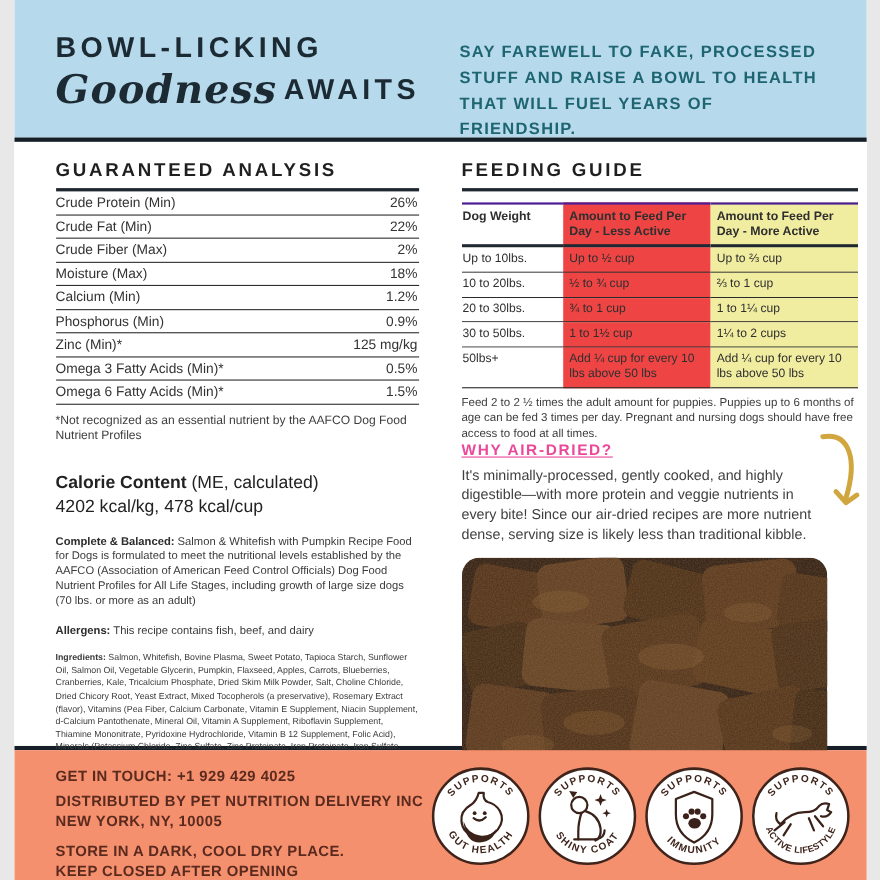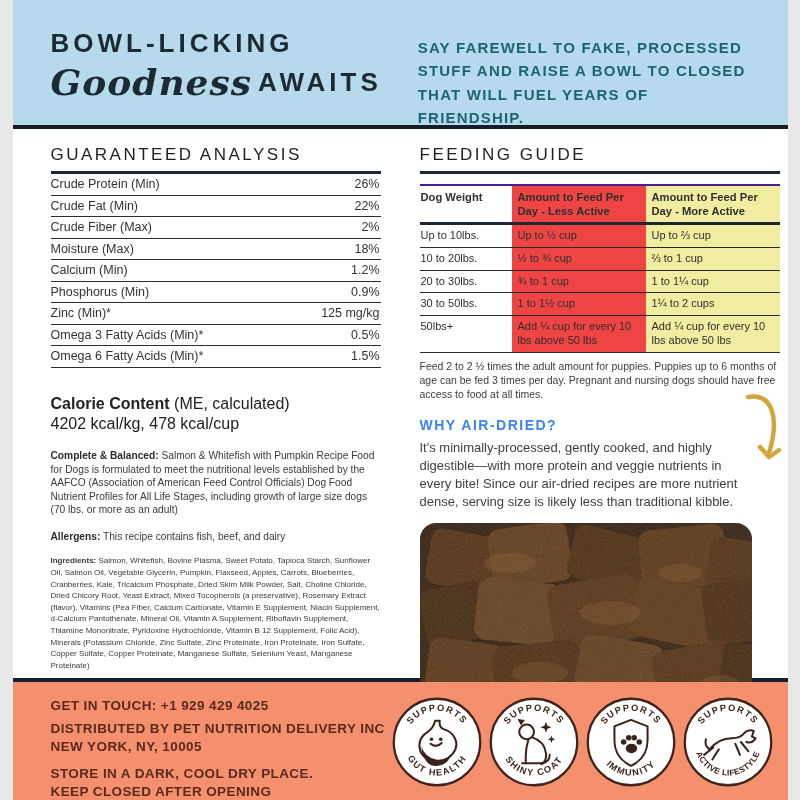--- a/index.html
+++ b/index.html
@@ -68,7 +68,7 @@
     </div>
     <div class="hero-right">
       <div>SAY FAREWELL TO FAKE, PROCESSED</div>
-      <div>STUFF AND RAISE A BOWL TO CLOSED</div>
+      <div>STUFF AND RAISE A BOWL TO HEALTH</div>
       <div>THAT WILL FUEL YEARS OF FRIENDSHIP.</div>
     </div>
   </div>

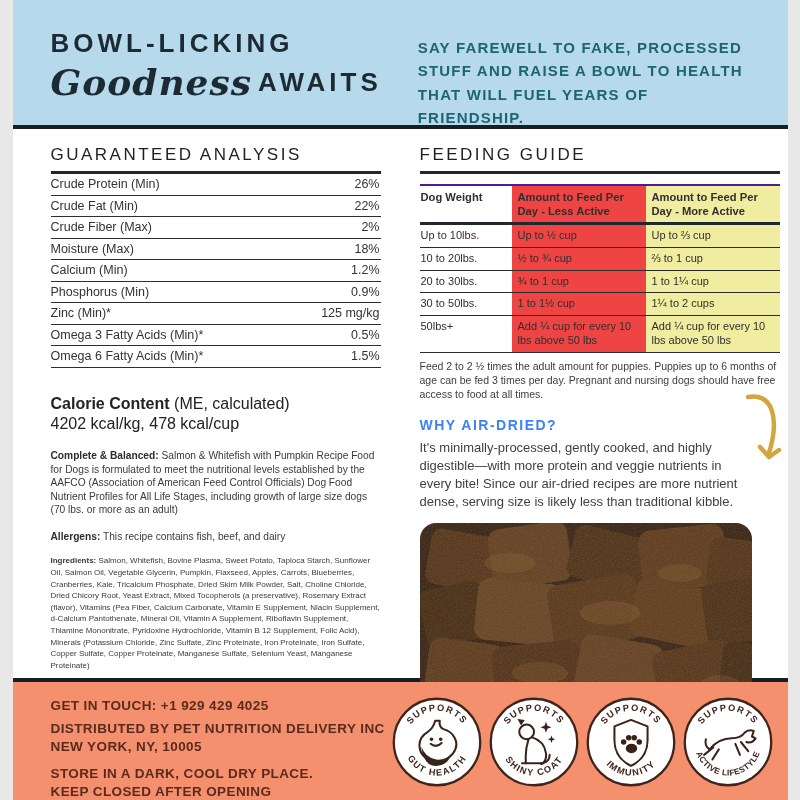--- a/index.html
+++ b/index.html
@@ -18,7 +18,7 @@
   .main{position:relative;height:549px;background:#ffffff;}
   .col-left{position:absolute;left:38px;top:16px;width:330px;}
   .col-right{position:absolute;left:407px;top:16px;width:360px;}
-  .sec-title{font-size:17px;font-weight:normal;letter-spacing:2.5px;color:#1f1f1f;
+  .sec-title{font-size:17px;font-weight:bold;letter-spacing:2.5px;color:#1f1f1f;
              border-bottom:3.5px solid #1f2730;padding-bottom:6px;}
   
   .ga-row{display:flex;justify-content:space-between;border-bottom:1.8px solid #2e2e2e;

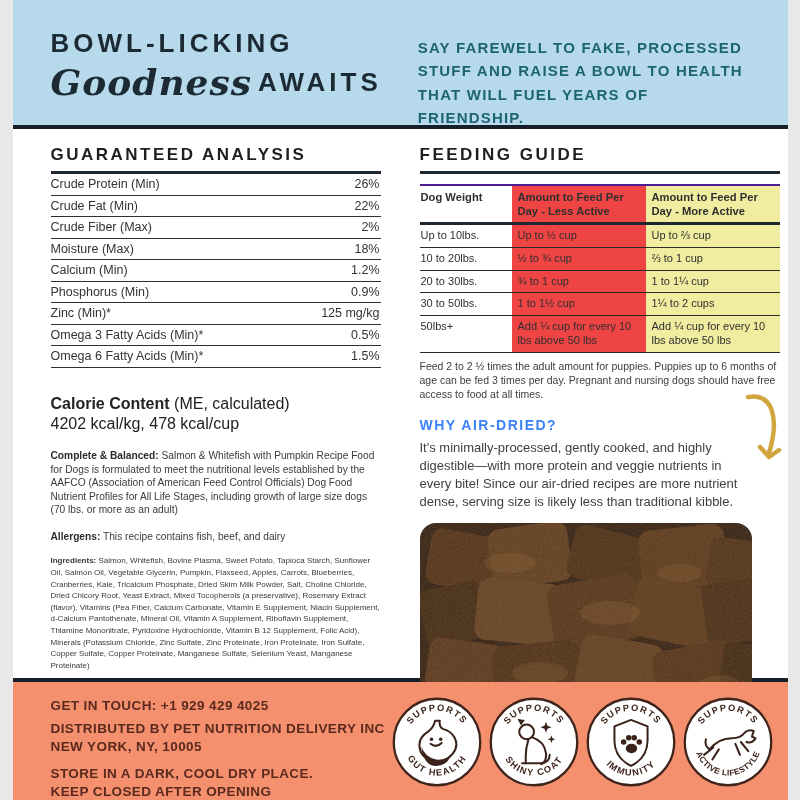--- a/index.html
+++ b/index.html
@@ -117,6 +117,7 @@
             <span class="ga-value">1.5%</span>
           </div>
         </div>
+      <div class="footnote">*Not recognized as an essential nutrient by the AAFCO Dog Food Nutrient Profiles</div>
 
       <div class="cal-block">
         <div><span class="cal-bold">Calorie Content</span><span> (ME, calculated)</span></div>

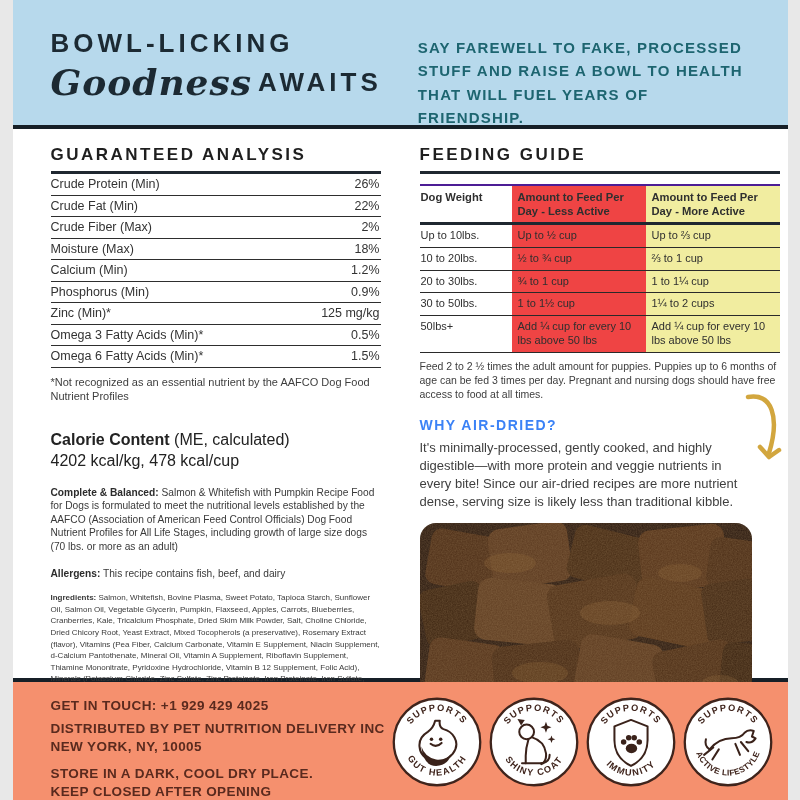--- a/index.html
+++ b/index.html
@@ -38,7 +38,7 @@
   .fg-c1{background:#ef4444;}
   .fg-c2{background:#f1eda0;}
   .fg-note{font-size:10.5px;color:#3d3d3d;line-height:1.35;margin-top:6px;}
-  .why-title{margin-top:16px;font-size:14px;font-weight:bold;letter-spacing:1.5px;color:#3b82f6;}
+  .why-title{font-size:14px;font-weight:bold;letter-spacing:1.5px;color:#ec4899;text-decoration:underline;}
   .why-text{margin-top:6px;width:322px;font-size:13px;line-height:1.38;color:#3f3f3f;}
   .arrow-wrap{position:absolute;right:-6px;top:246px;width:44px;height:78px;}
   .photo{margin-top:12px;width:332px;height:204px;}

